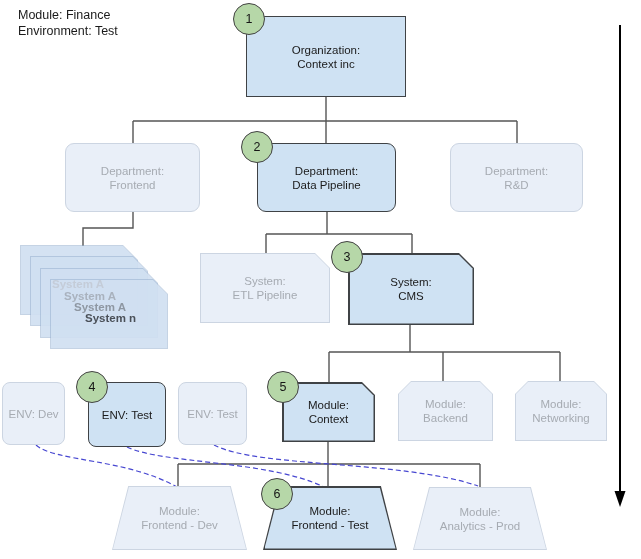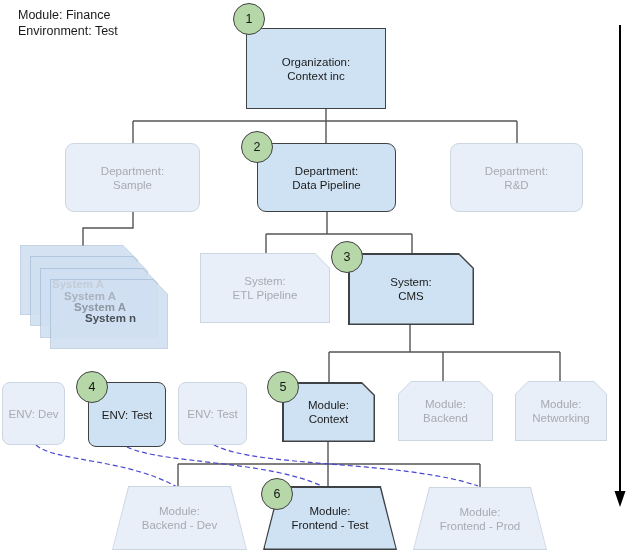--- a/index.html
+++ b/index.html
@@ -77,7 +77,7 @@
     </g>
   </svg>
 
-  <div class="node hl" style="left:246px;top:28px;width:140px;height:81px">
+  <div class="node hl" style="left:246px;top:16px;width:160px;height:81px">
     <div>
       <span style="display:block">Organization:</span>
       <span style="display:block">Context inc</span>

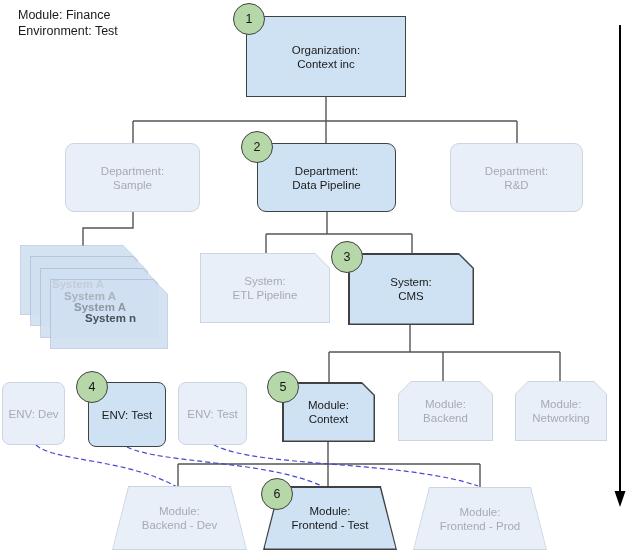--- a/index.html
+++ b/index.html
@@ -88,7 +88,7 @@
   <div class="node round faded" style="left:65px;top:143px;width:135px;height:69px">
     <div>
       <span style="display:block">Department:</span>
-      <span style="display:block">Sample</span>
+      <span style="display:block">Frontend</span>
     </div>
   </div>
   <div class="node round hl" style="left:257px;top:143px;width:139px;height:69px">

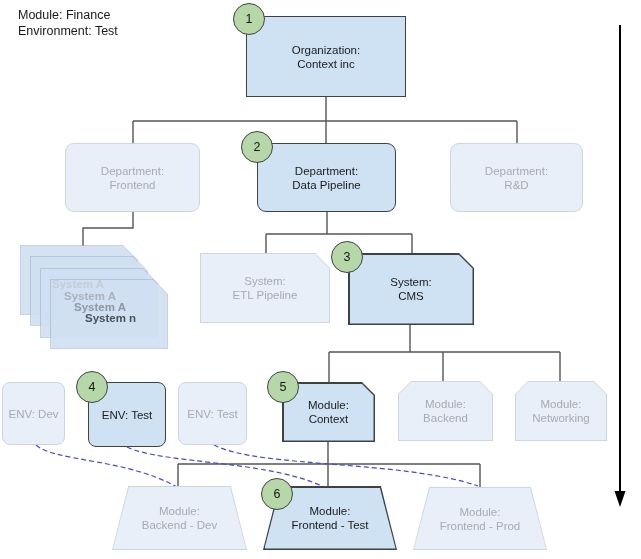--- a/index.html
+++ b/index.html
@@ -181,7 +181,7 @@
     <div class="sh-fill">
       <div>
           <span style="display:block">Module:</span>
-           <span style="display:block">Backend - Dev</span>
+           <span style="display:block">Frontend - Dev</span>
         </div>
     </div>
   </div>

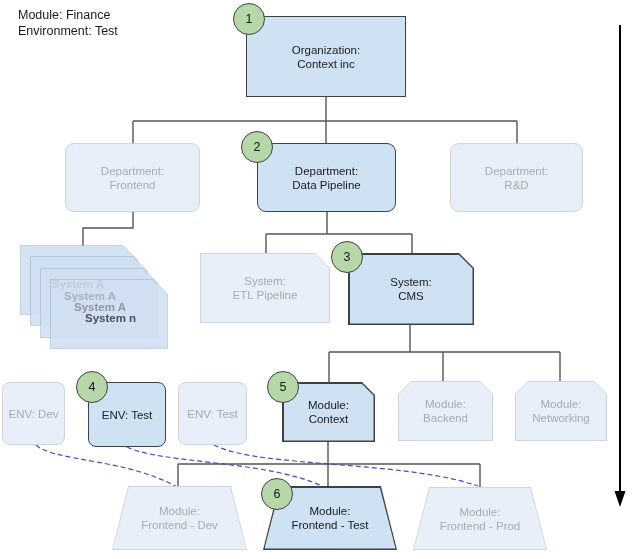--- a/index.html
+++ b/index.html
@@ -198,7 +198,7 @@
     <div class="sh-fill">
       <div>
           <span style="display:block">Module:</span>
-           <span style="display:block">Frontend - Prod</span>
+           <span style="display:block">Analytics - Prod</span>
         </div>
     </div>
   </div>

